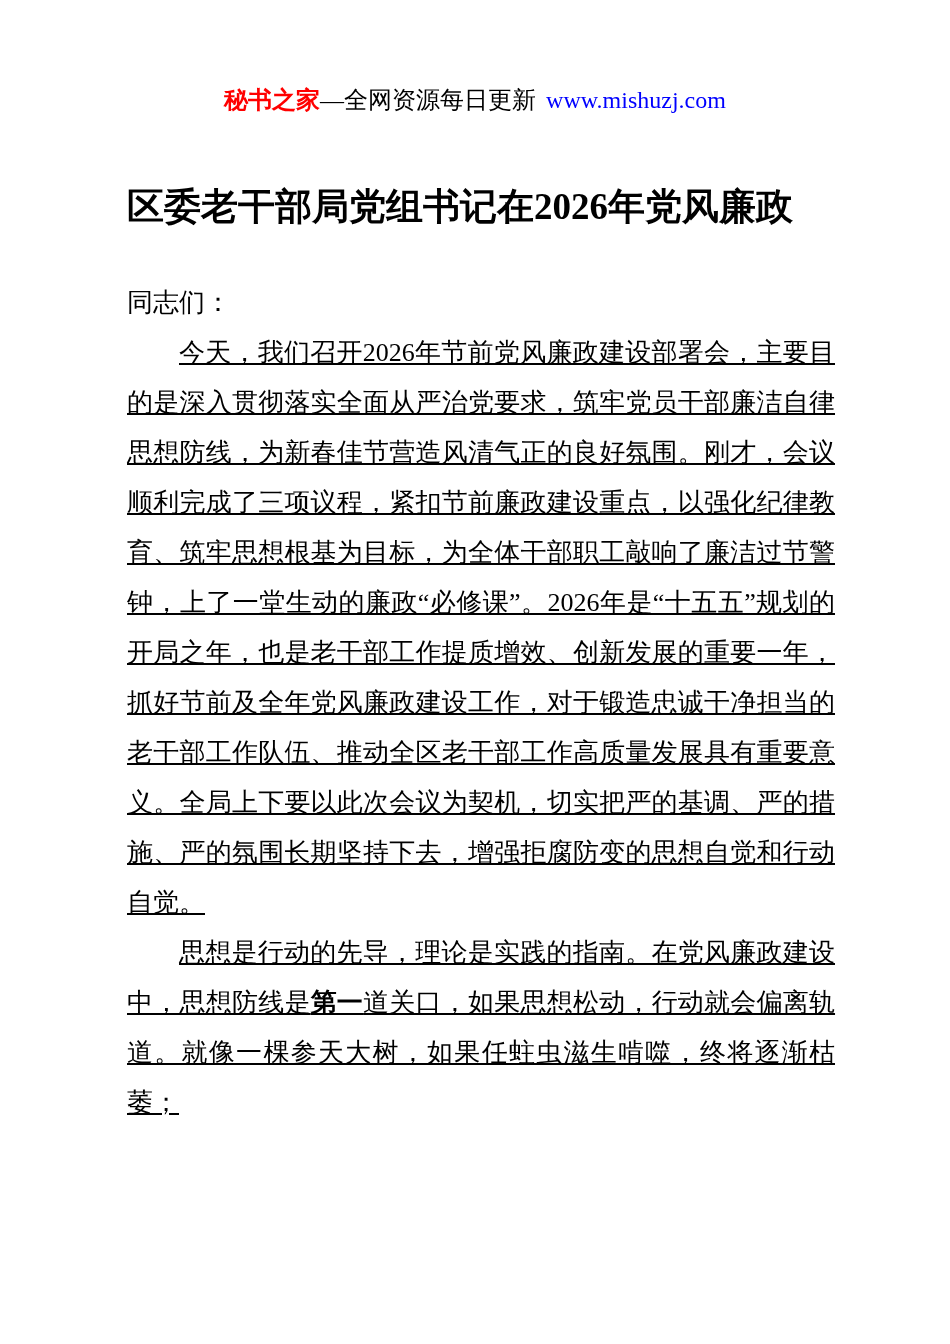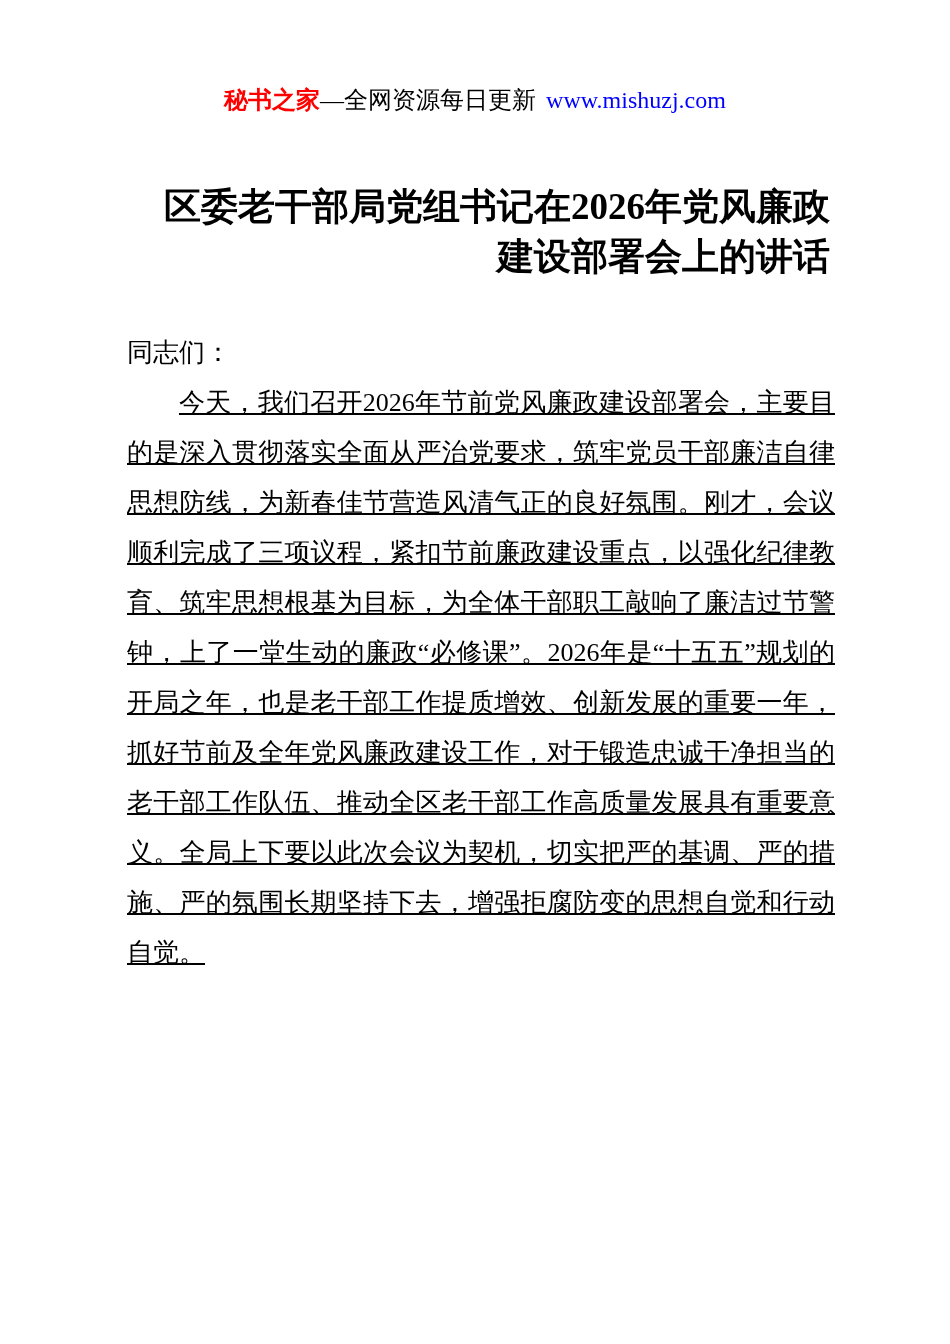--- a/index.html
+++ b/index.html
@@ -46,7 +46,7 @@
     font-size: 37px;
     font-weight: bold;
     line-height: 50px;
-    text-align: right;
+    text-align: left;
   }
   .doc-title .title-line {
     display: block;

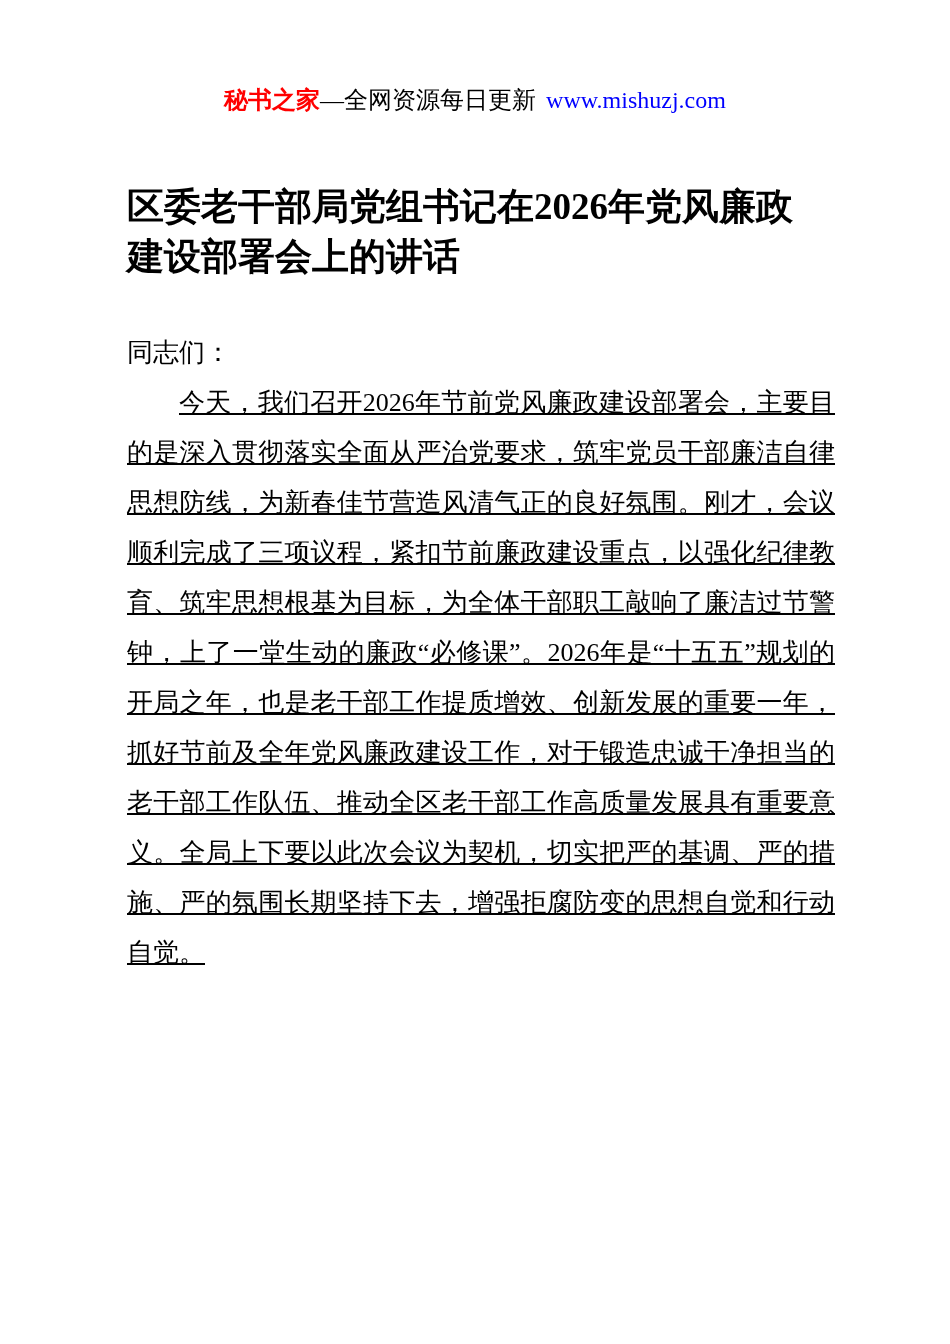--- a/index.html
+++ b/index.html
@@ -87,7 +87,6 @@
 
   <h1 class="doc-title">
     <span class="title-line">区委老干部局党组书记在2026年党风廉政</span>
-    <span class="title-line">建设部署会上的讲话</span>
   </h1>
 
   <div class="doc-body">

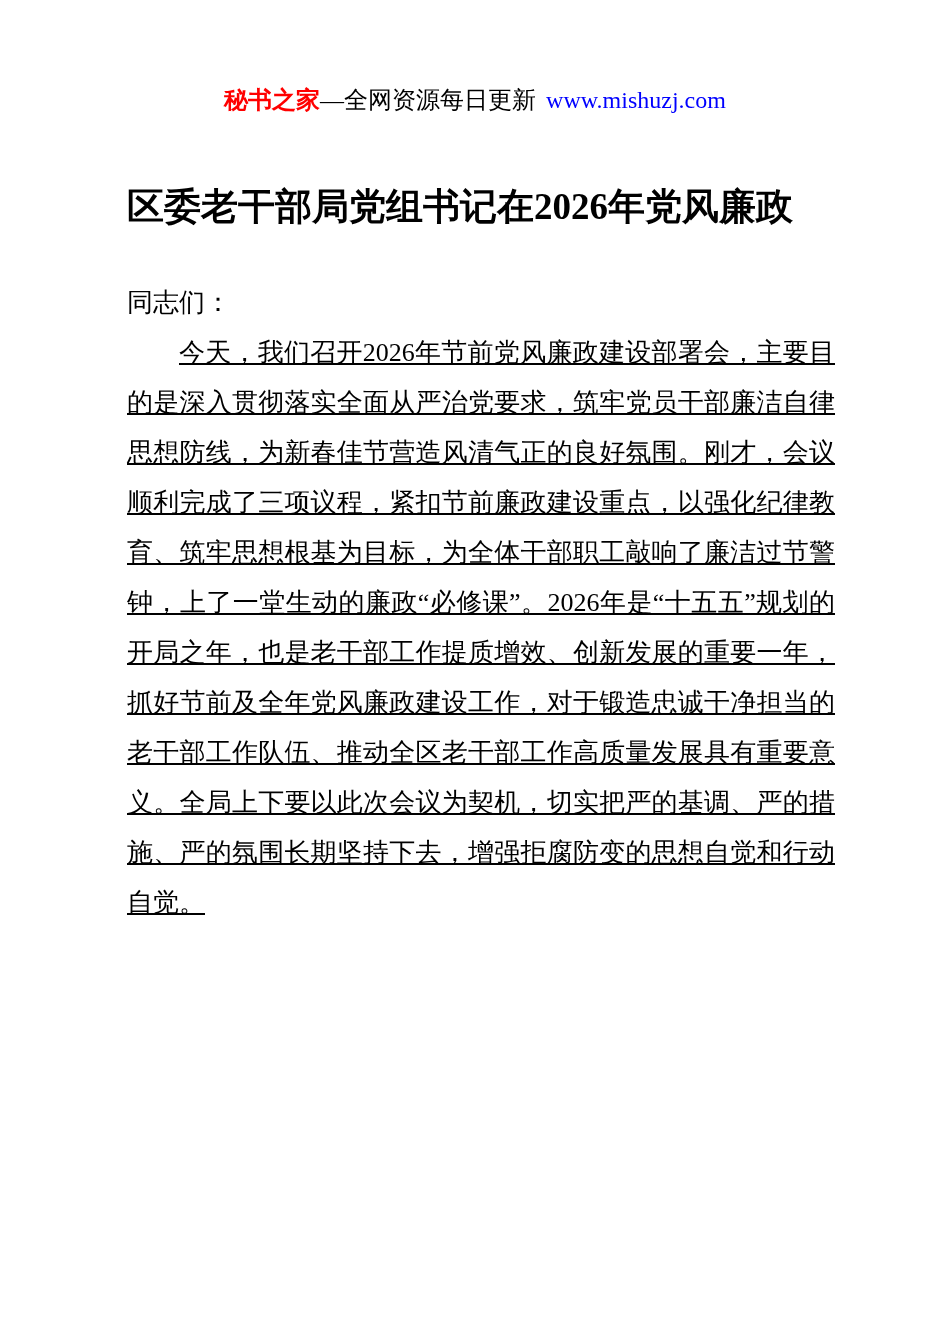--- a/index.html
+++ b/index.html
@@ -92,6 +92,7 @@
   <div class="doc-body">
     <p class="salutation">同志们：</p>
     <p class="para">今天，我们召开2026年节前党风廉政建设部署会，主要目的是深入贯彻落实全面从严治党要求，筑牢党员干部廉洁自律思想防线，为新春佳节营造风清气正的良好氛围。刚才，会议顺利完成了三项议程，紧扣节前廉政建设重点，以强化纪律教育、筑牢思想根基为目标，为全体干部职工敲响了廉洁过节警钟，上了一堂生动的廉政“必修课”。2026年是“十五五”规划的开局之年，也是老干部工作提质增效、创新发展的重要一年，抓好节前及全年党风廉政建设工作，对于锻造忠诚干净担当的老干部工作队伍、推动全区老干部工作高质量发展具有重要意义。全局上下要以此次会议为契机，切实把严的基调、严的措施、严的氛围长期坚持下去，增强拒腐防变的思想自觉和行动自觉。</p>
+    <p class="para"><span>思想是行动的先导，理论是实践的指南。在党风廉政建设中，思想防线是</span><span class="emph">第一</span><span>道关口，如果思想松动，行动就会偏离轨道。就像一棵参天大树，如果任蛀虫滋生啃噬，终将逐渐枯萎；</span></p>
   </div>
 
 </div>

